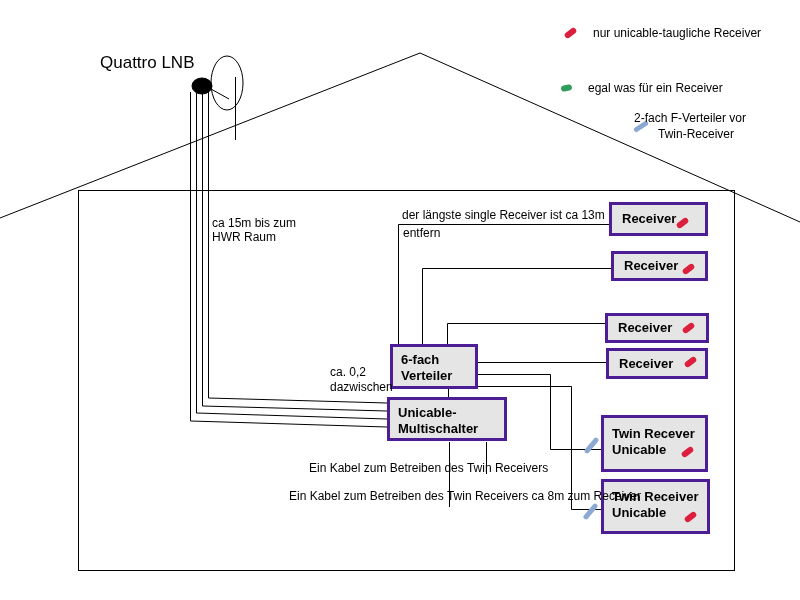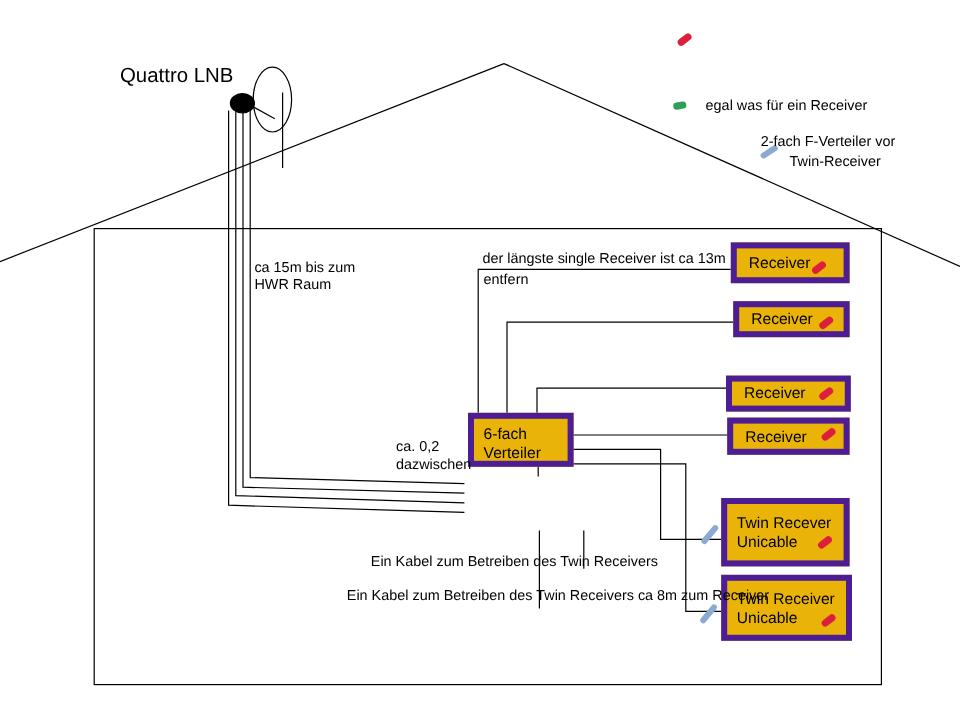--- a/index.html
+++ b/index.html
@@ -96,6 +96,7 @@
   <div class="lbl" style="left:289px;top:489px;">Ein Kabel zum Betreiben des Twin Receivers ca 8m zum Receiver</div>
 
   <span class="marker red" style="left:564px;top:30px;"></span>
+  <div class="lbl" style="left:593px;top:26px;">nur unicable-taugliche Receiver</div>
 
   <span class="marker green" style="left:561px;top:85px;"></span>
   <div class="lbl" style="left:588px;top:81px;">egal was für ein Receiver</div>

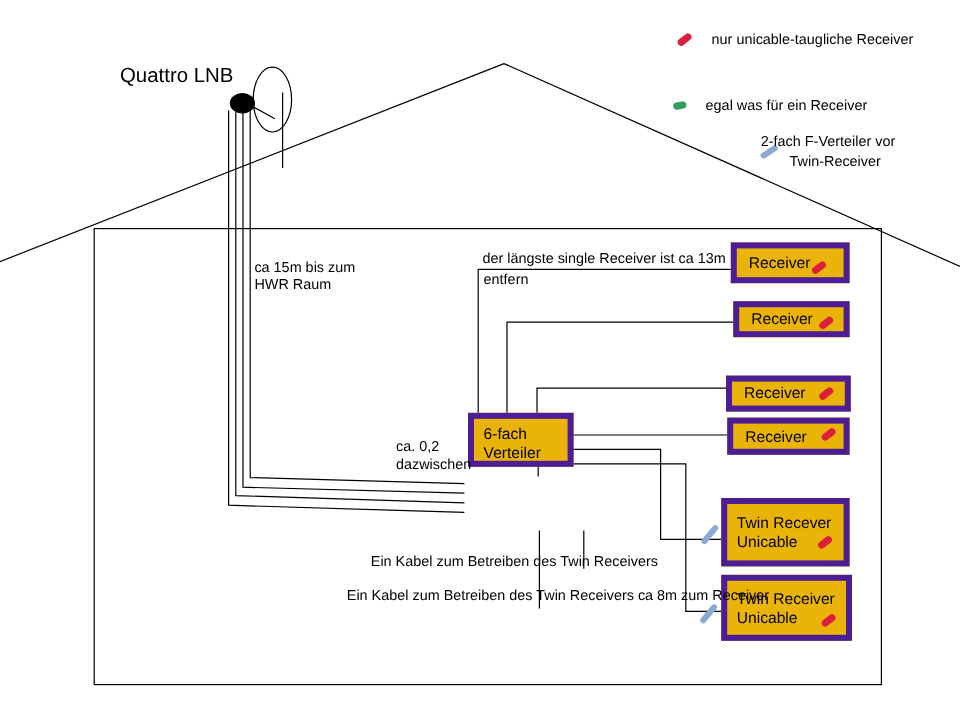--- a/index.html
+++ b/index.html
@@ -6,7 +6,7 @@
   .canvas{position:relative;width:800px;height:600px;background:#ffffff;overflow:hidden;
           font-family:"Liberation Sans",sans-serif;color:#000;}
   .wires{position:absolute;left:0;top:0;width:800px;height:600px;}
-  .box{position:absolute;border:5px solid #4c1d95;background:#eab308;box-sizing:border-box;}
+  .box{position:absolute;border:3px solid #4c1d95;background:#e5e5e5;box-sizing:border-box;font-weight:bold;}
   .box-label{font-size:13px;line-height:16px;white-space:nowrap;}
   .rx{display:flex;align-items:center;padding-left:10px;}
   .two-line{padding-left:8px;padding-top:5px;}

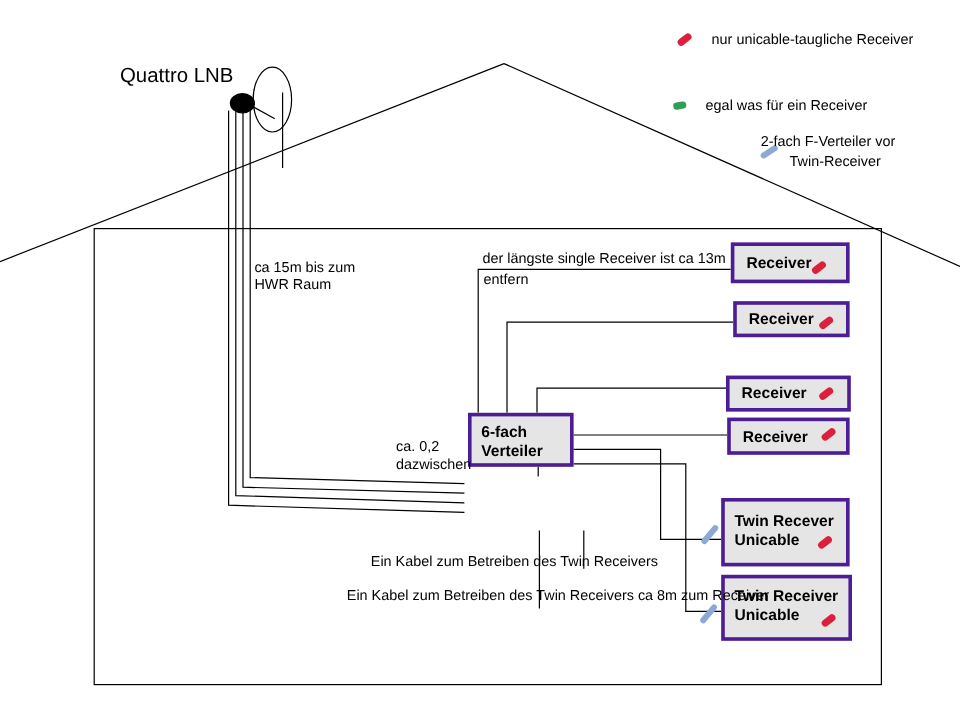--- a/index.html
+++ b/index.html
@@ -58,6 +58,10 @@
     <div class="box-label">Verteiler</div>
   </div>
 
+  <div class="box two-line" style="left:387px;top:397px;width:120px;height:44px;">
+    <div class="box-label">Unicable-</div>
+    <div class="box-label">Multischalter</div>
+  </div>
 
   <div class="box rx" style="left:609px;top:202px;width:99px;height:34px;">
     <span class="box-label">Receiver</span>

